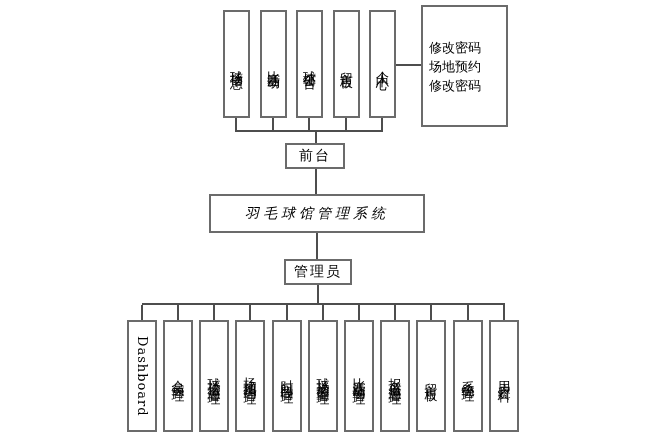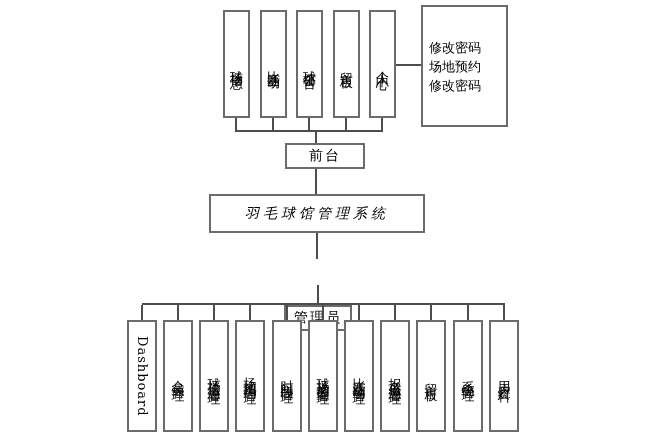--- a/index.html
+++ b/index.html
@@ -86,7 +86,7 @@
 
   <div class="line" style="left:315px; top:132px; width:2px; height:11px;"></div>
 
-  <div class="node hbox" style="left:285px; top:143px; width:80px; height:26px;">前台</div>
+  <div class="node hbox" style="left:285px; top:143px; width:60px; height:26px;">前台</div>
 
   <div class="line" style="left:315px; top:169px; width:2px; height:25px;"></div>
 

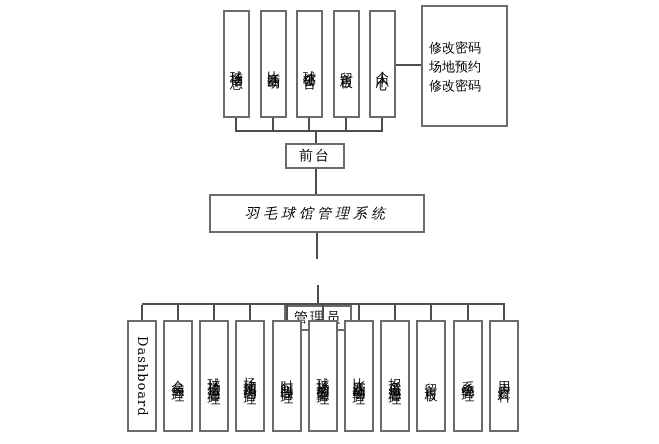--- a/index.html
+++ b/index.html
@@ -94,7 +94,7 @@
 
   <div class="line" style="left:316px; top:233px; width:2px; height:26px;"></div>
 
-  <div class="node hbox" style="left:284px; top:259px; width:68px; height:26px;margin-top:46px;">管理员</div>
+  <div class="node hbox" style="left:284px; top:259px; width:68px; height:26px;">管理员</div>
 
   <div class="line" style="left:317px; top:285px; width:2px; height:20px;"></div>
 

